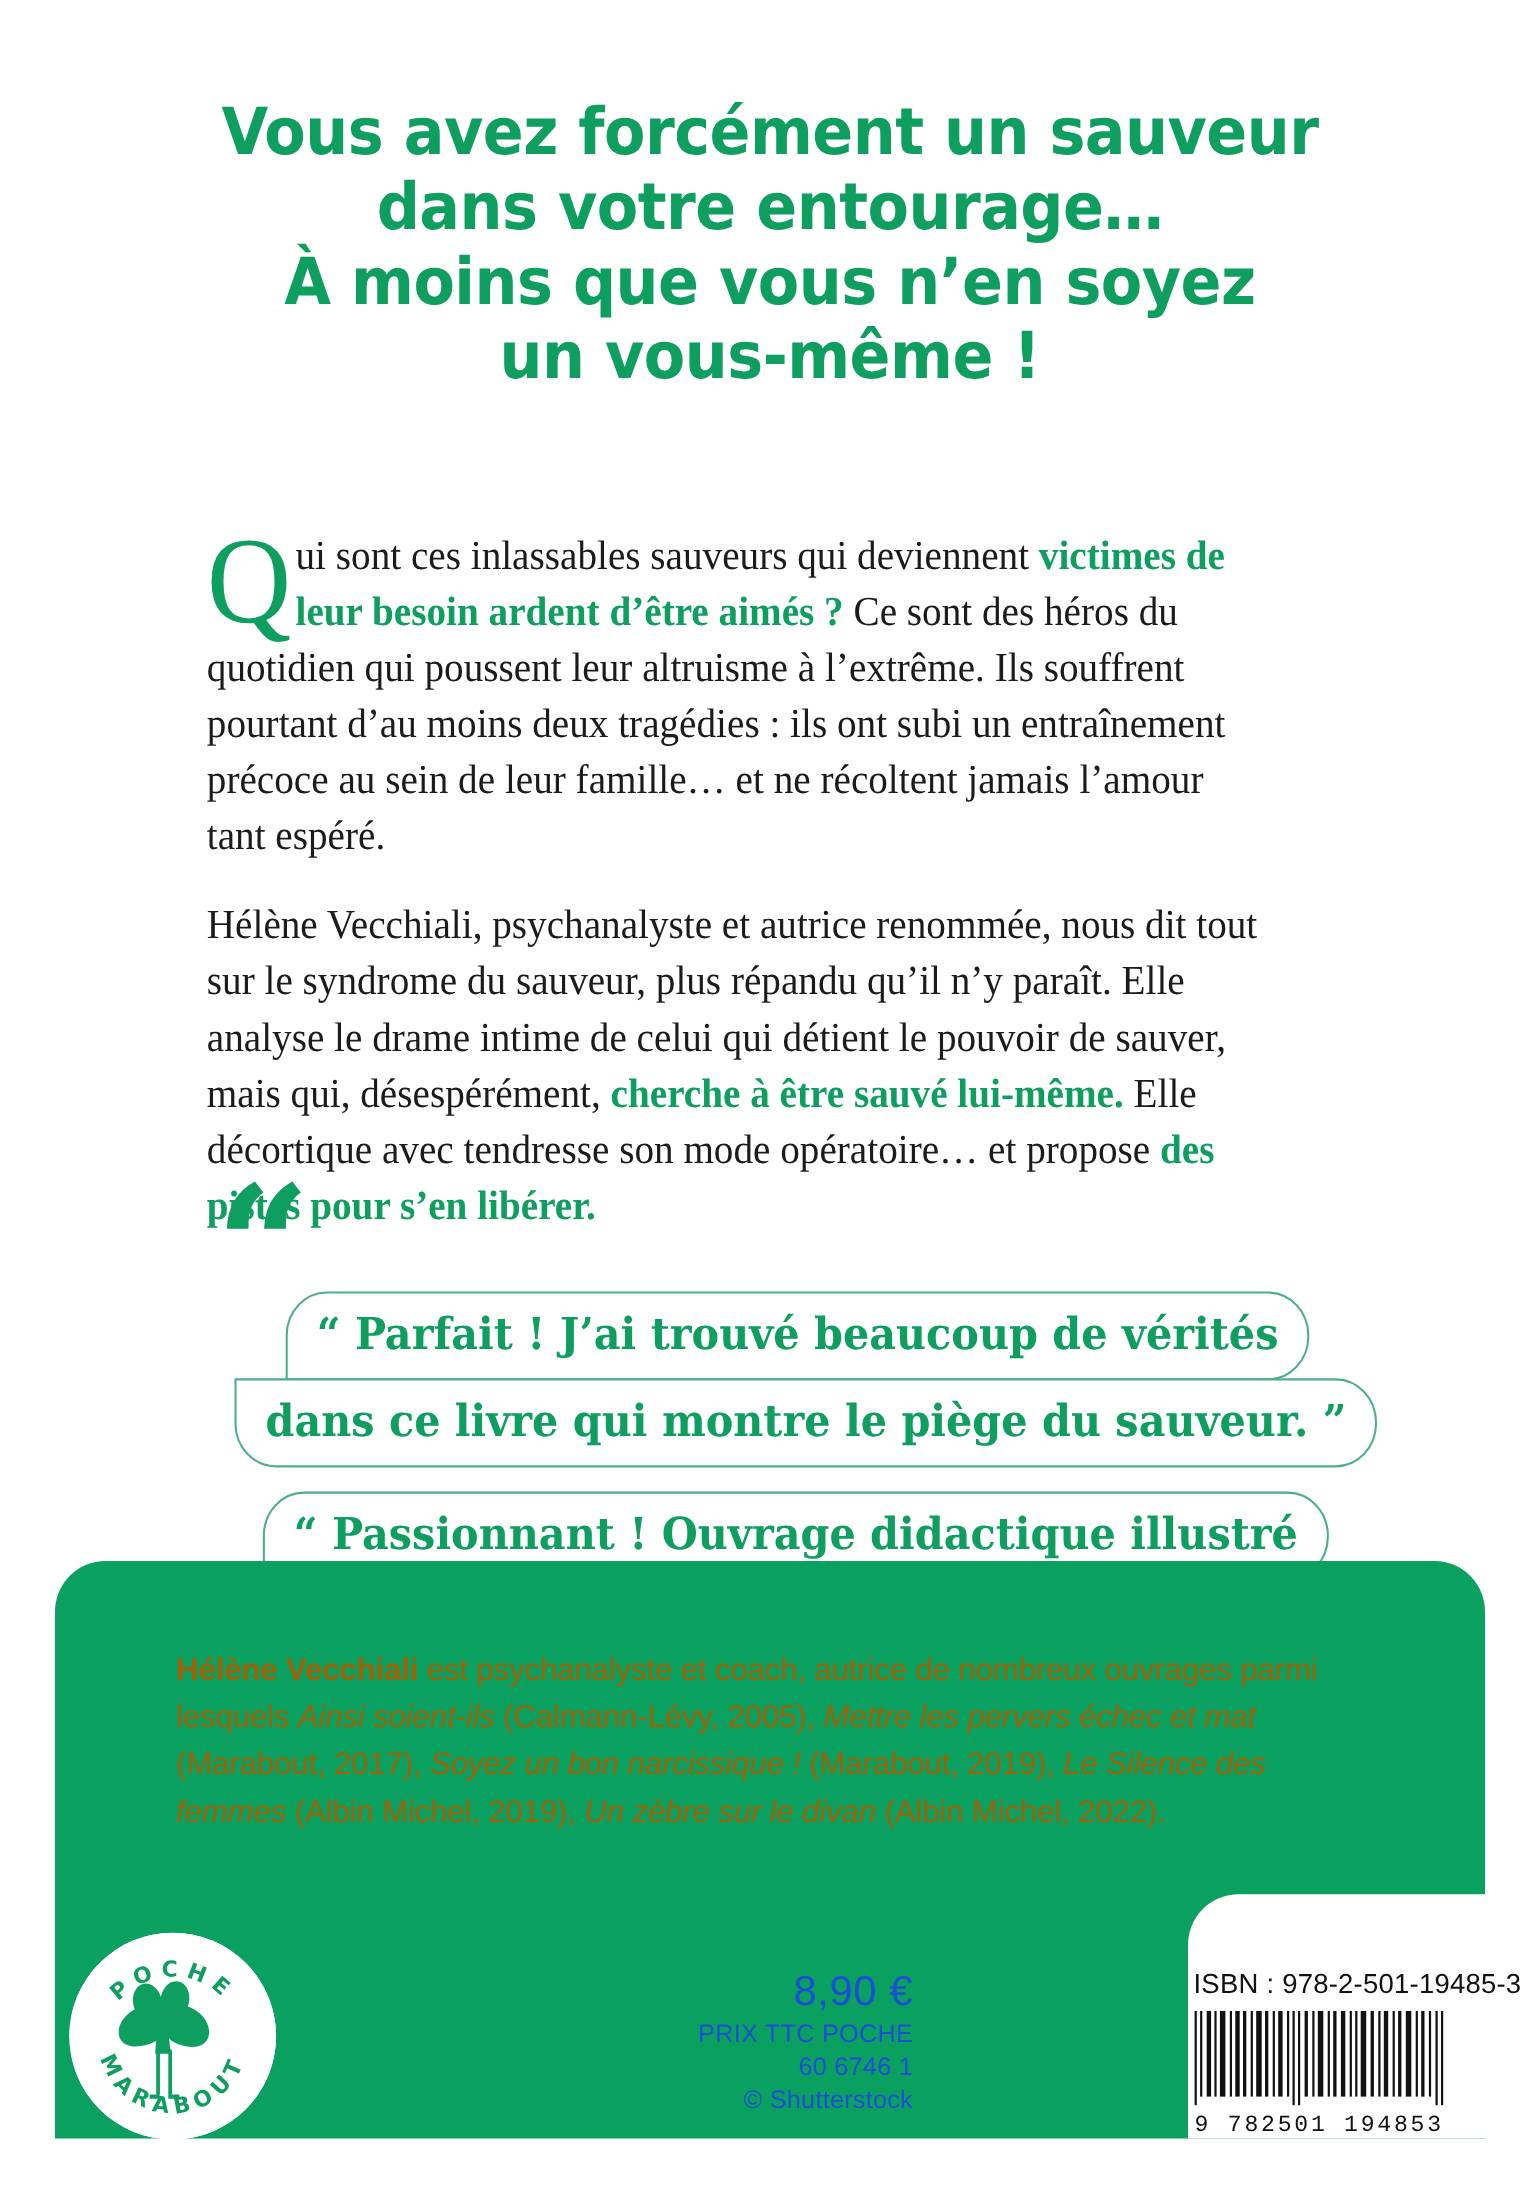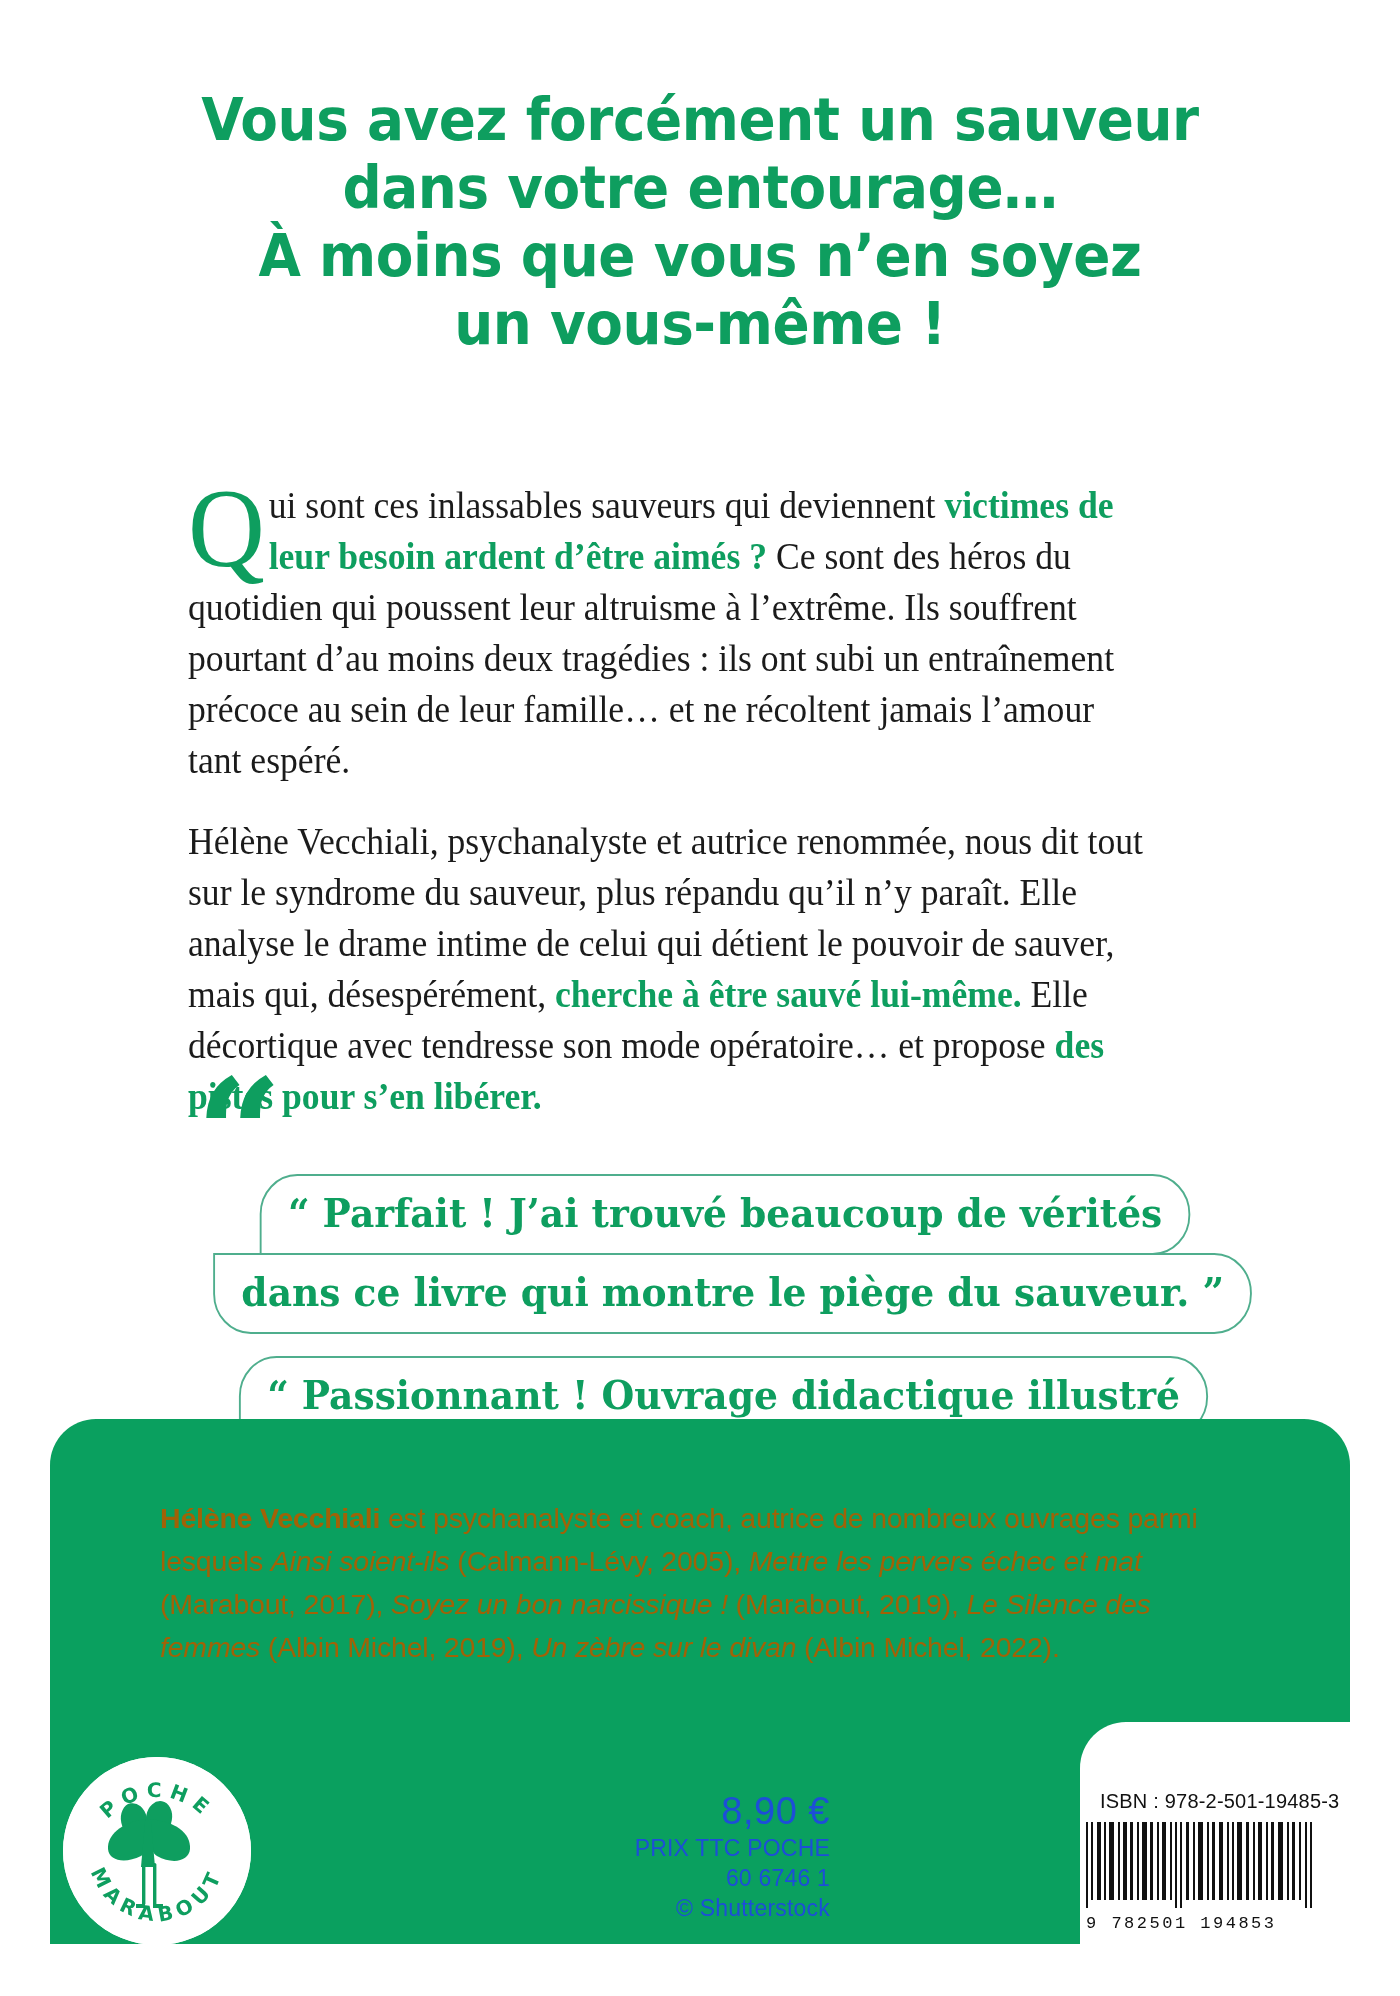--- a/index.html
+++ b/index.html
@@ -163,11 +163,11 @@
   }
   .isbn-text {
     font-family: "Liberation Sans", sans-serif;
-    font-size: 20px;
+    font-size: 25px;
     color: #111;
     letter-spacing: 0.2px;
     white-space: nowrap;
-    margin-left: 20px;
+    margin-left: 5px;
   }
   .barcode-wrap {
     margin-top: 9px;

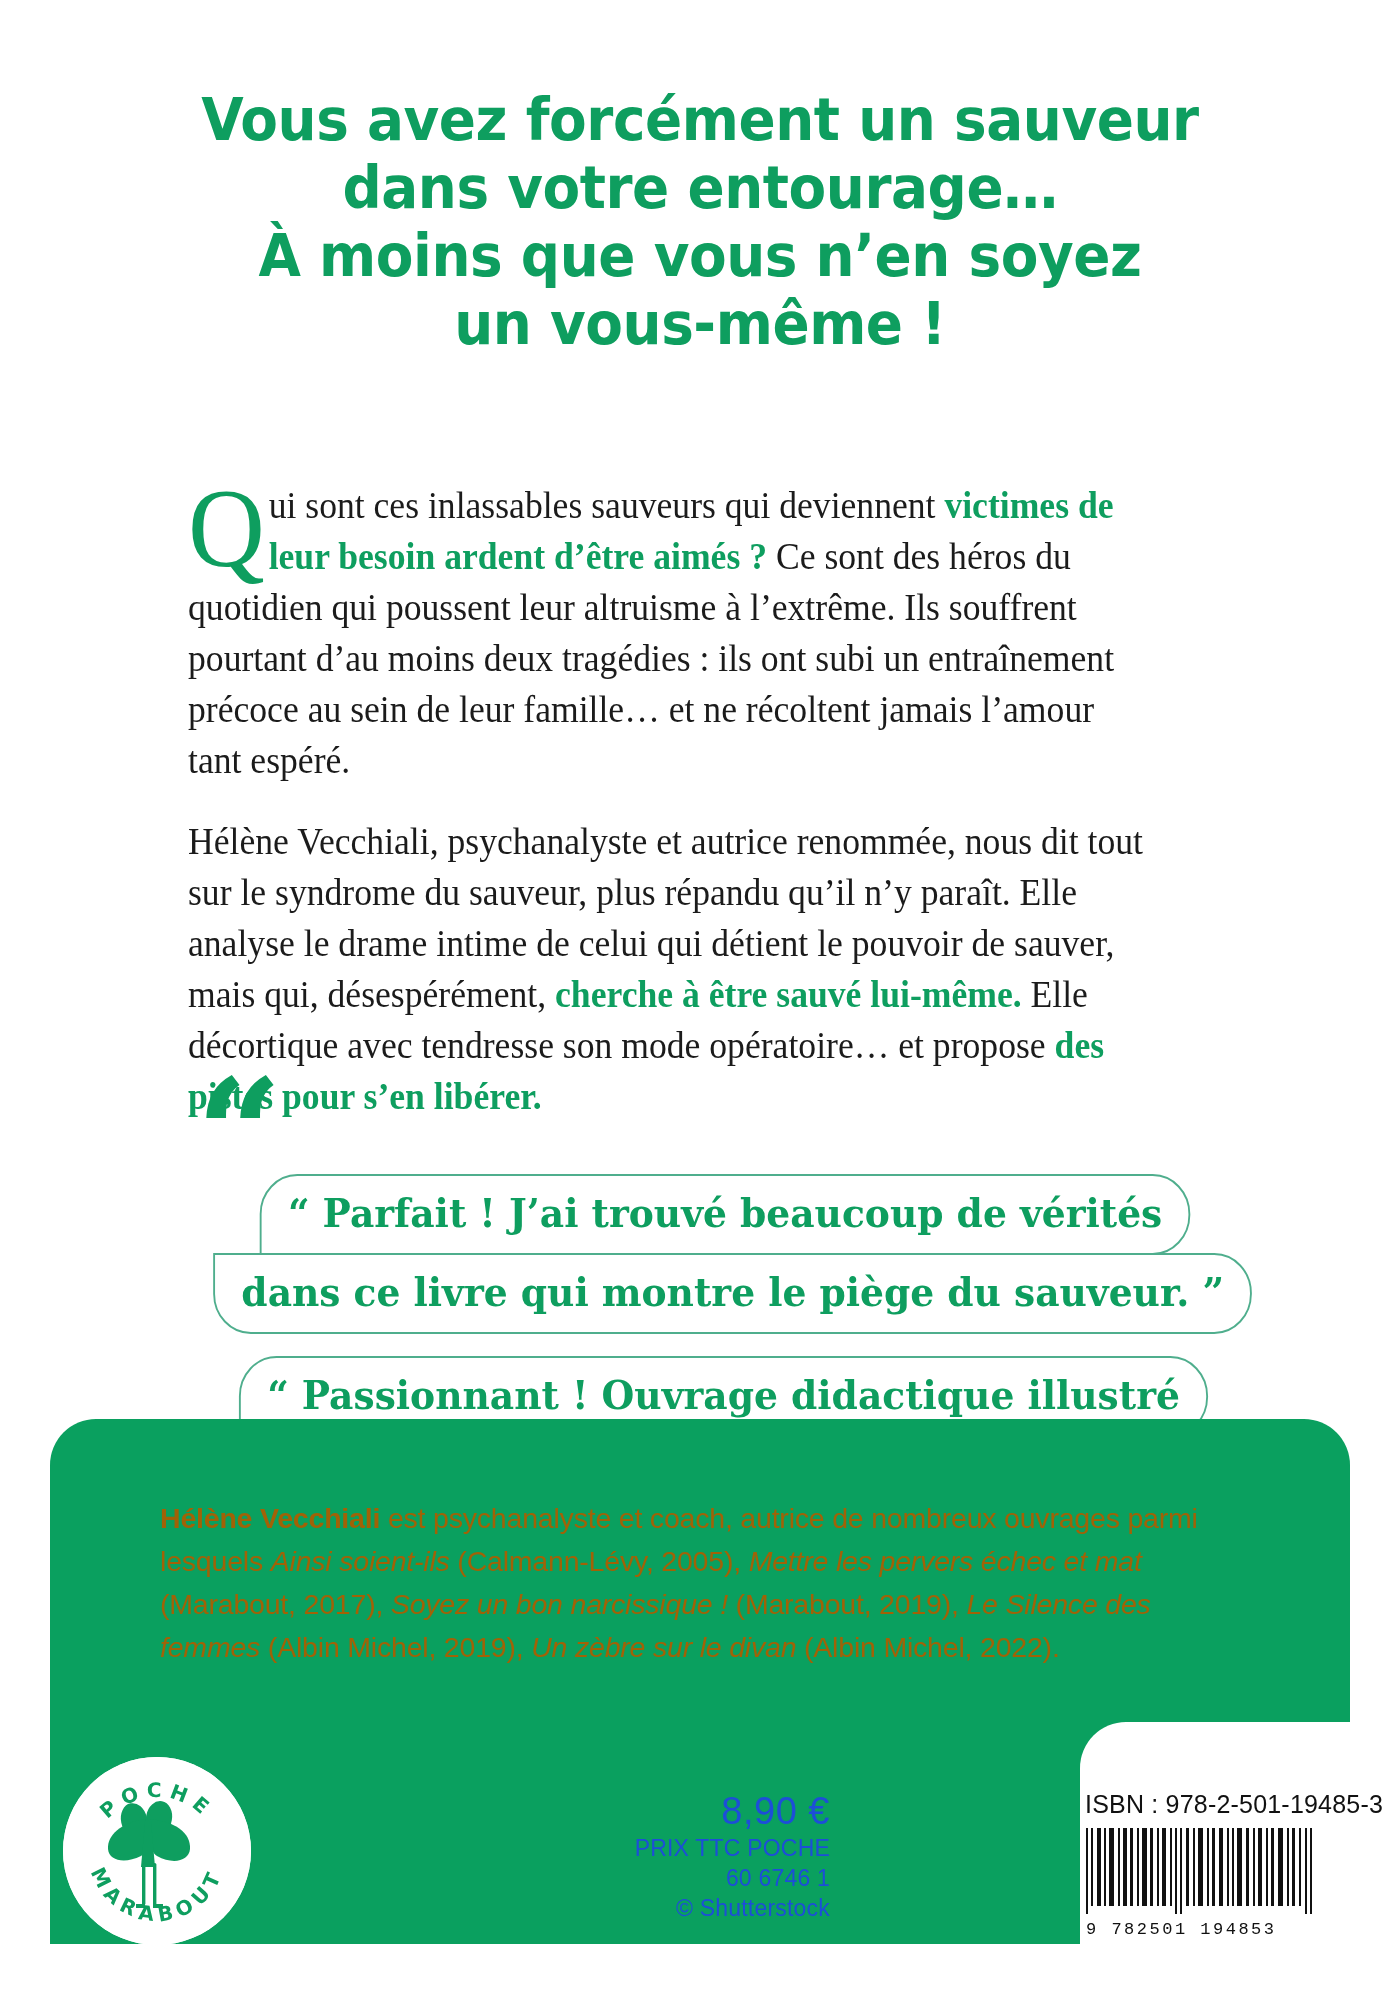--- a/index.html
+++ b/index.html
@@ -175,7 +175,7 @@
   }
   .barcode-digits {
     font-family: "Liberation Mono", monospace;
-    font-size: 17px;
+    font-size: 21px;
     color: #111;
     letter-spacing: 2.5px;
     margin-top: 2px;

